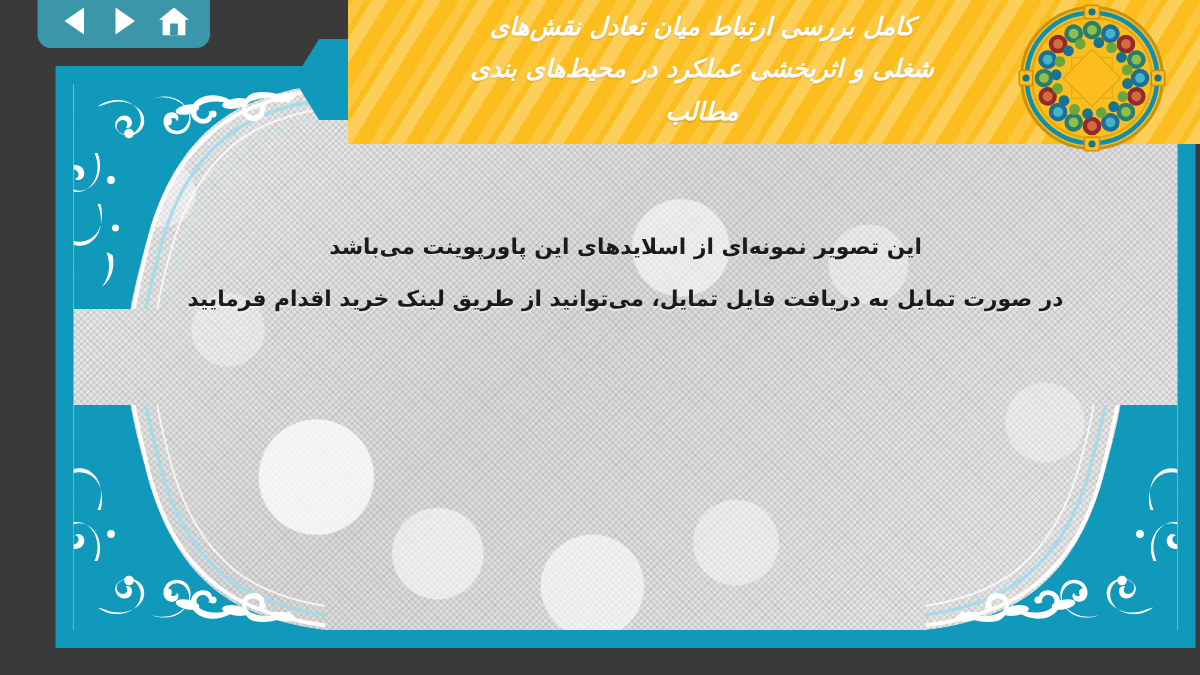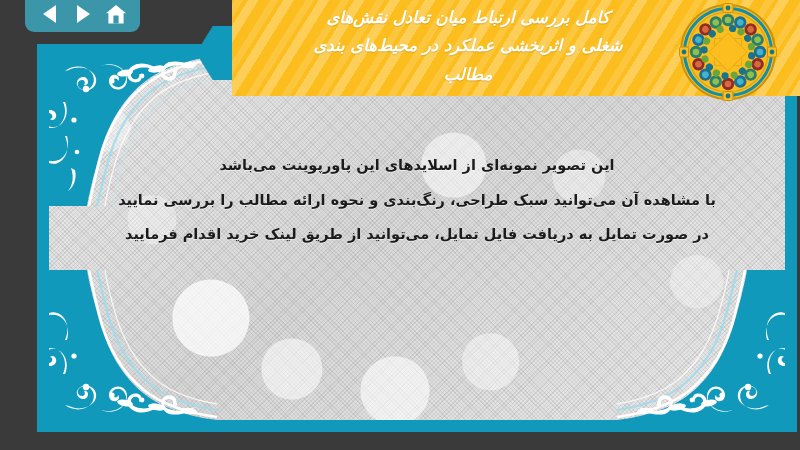--- a/index.html
+++ b/index.html
@@ -286,7 +286,6 @@
 
       <div id="body-text">
         <div class="body-line">این تصویر نمونه‌ای از اسلایدهای این پاورپوینت می‌باشد</div>
-        <div class="body-line">با مشاهده آن می‌توانید سبک طراحی، رنگ‌بندی و نحوه ارائه مطالب را بررسی نمایید</div>
         <div class="body-line">در صورت تمایل به دریافت فایل تمایل، می‌توانید از طریق لینک خرید اقدام فرمایید</div>
       </div>
 

